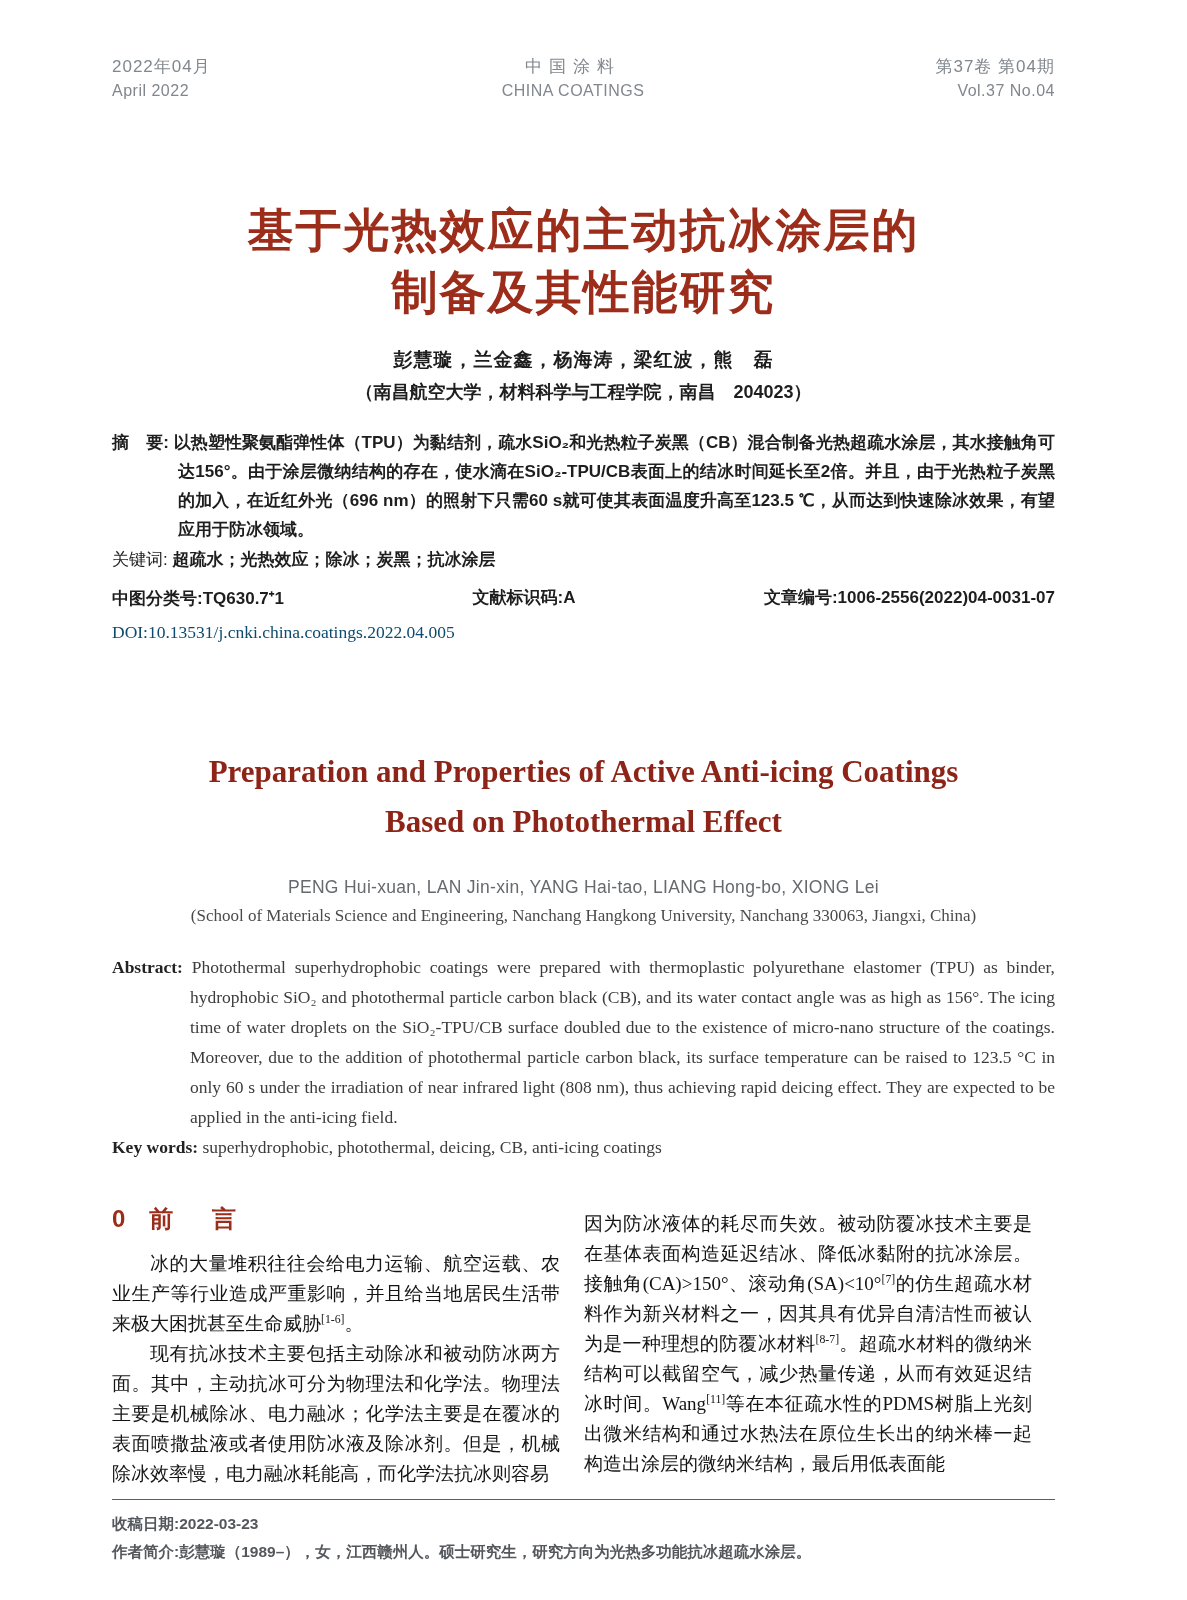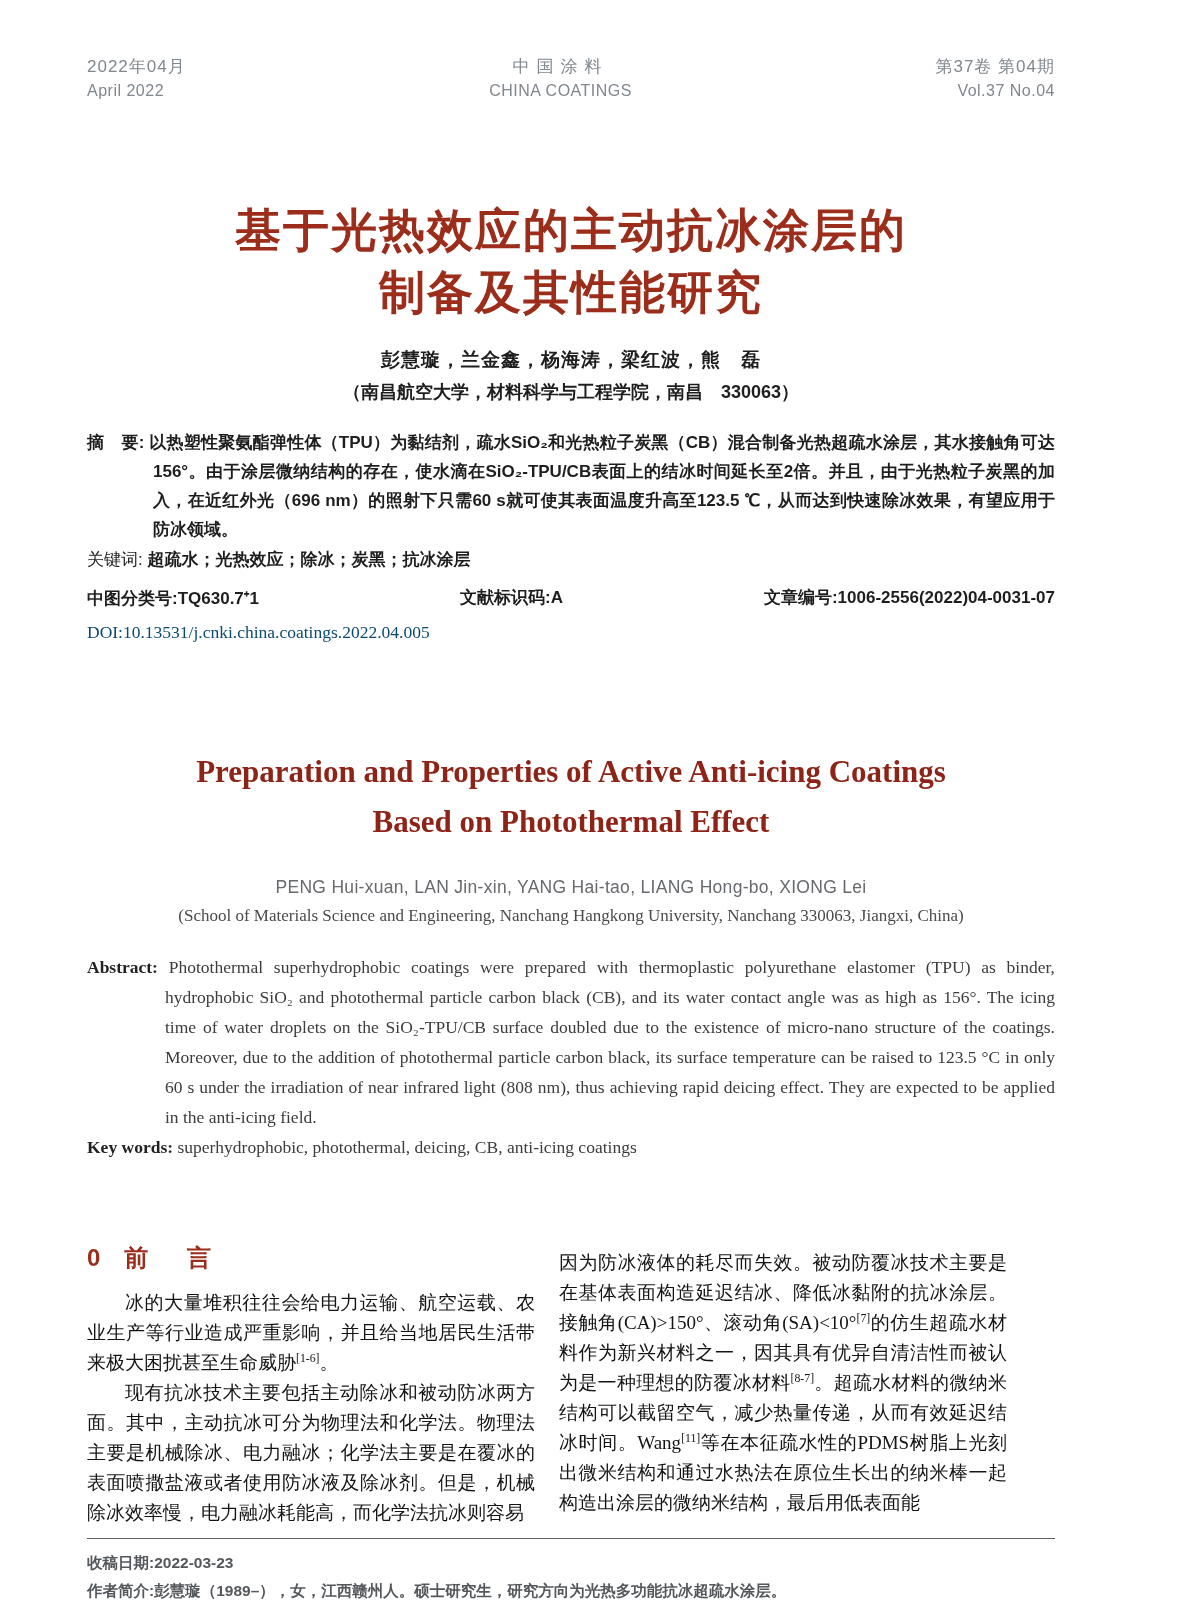--- a/index.html
+++ b/index.html
@@ -13,7 +13,7 @@
   }
   .page {
     width: 1187px; height: 1292px;
-    padding: 55px 132px 0 87px;
+    padding: 55px 132px 0 112px;
   }
 
   

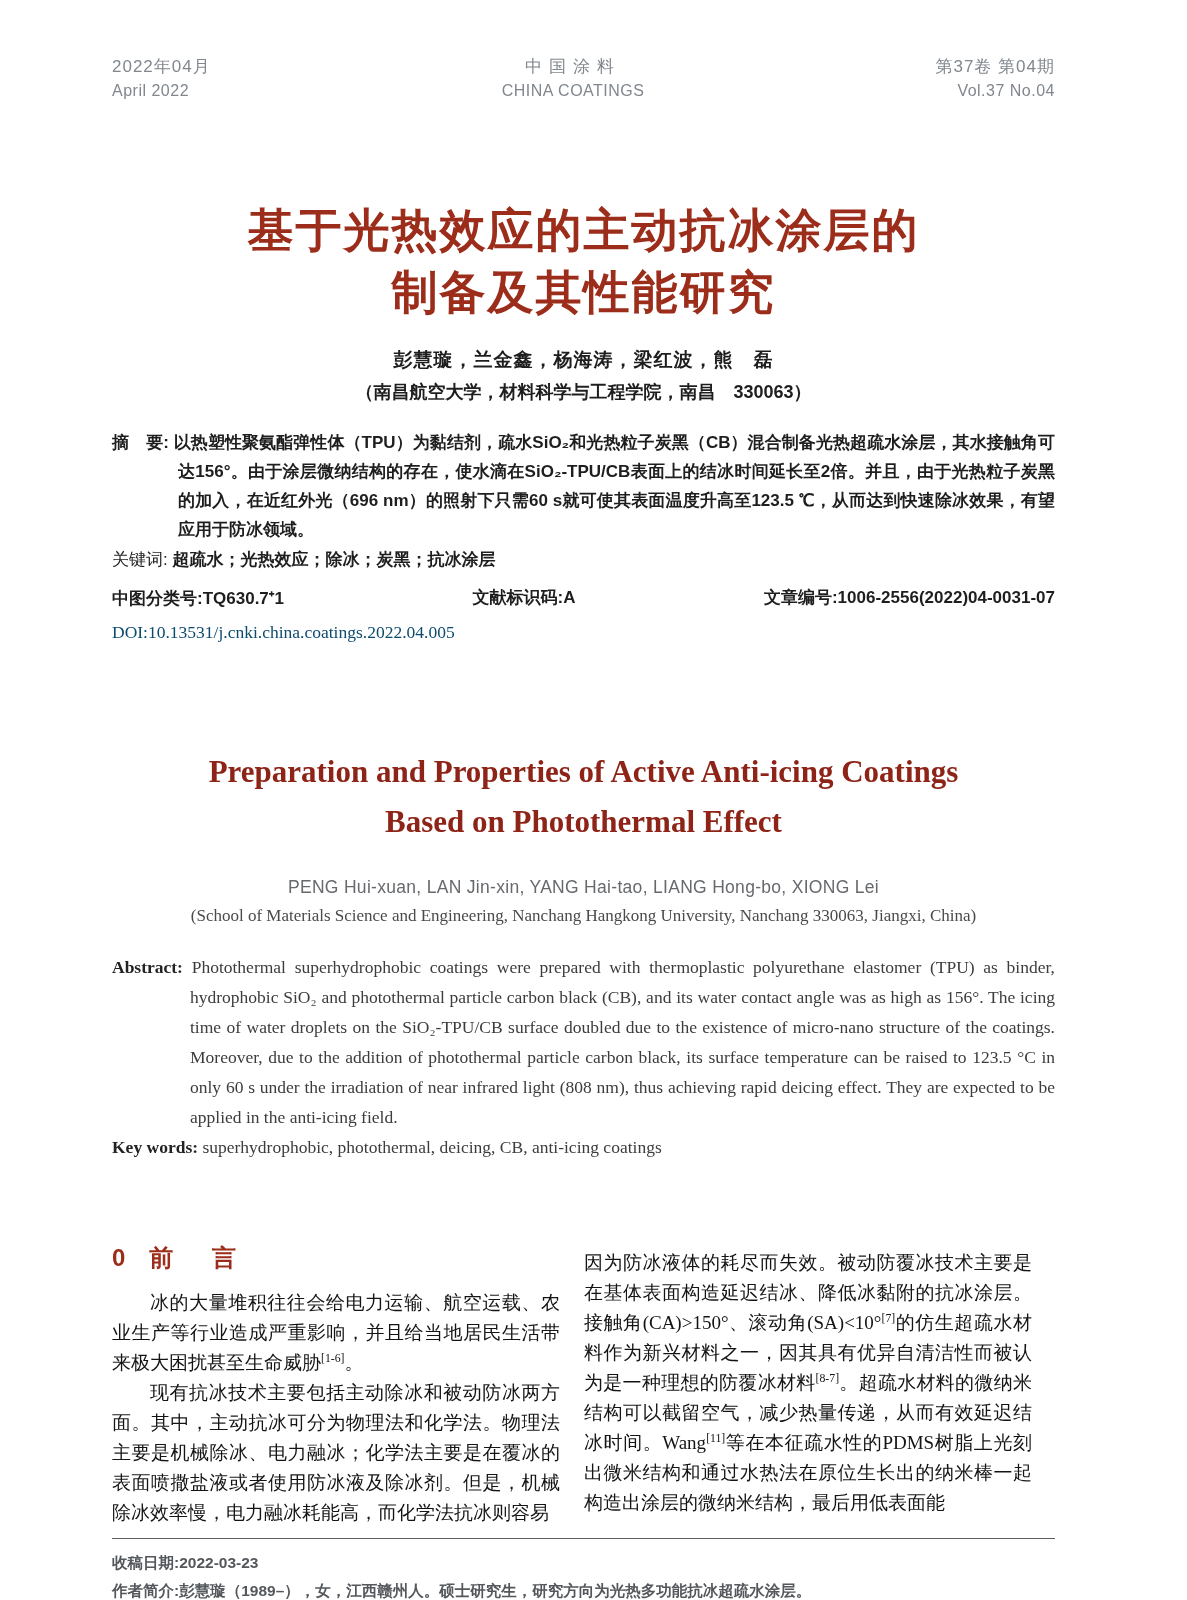--- a/index.html
+++ b/index.html
@@ -171,7 +171,7 @@
   </h1>
 
   <div class="authors-cn">彭慧璇，兰金鑫，杨海涛，梁红波，熊　磊</div>
-  <div class="affiliation-cn">（南昌航空大学，材料科学与工程学院，南昌　330063）</div>
+  <div class="affiliation-cn">（南昌航空大学，材料科学与工程学院，南昌　204023）</div>
 
   <div class="abstract-cn">
     <span class="label">摘　要:</span>

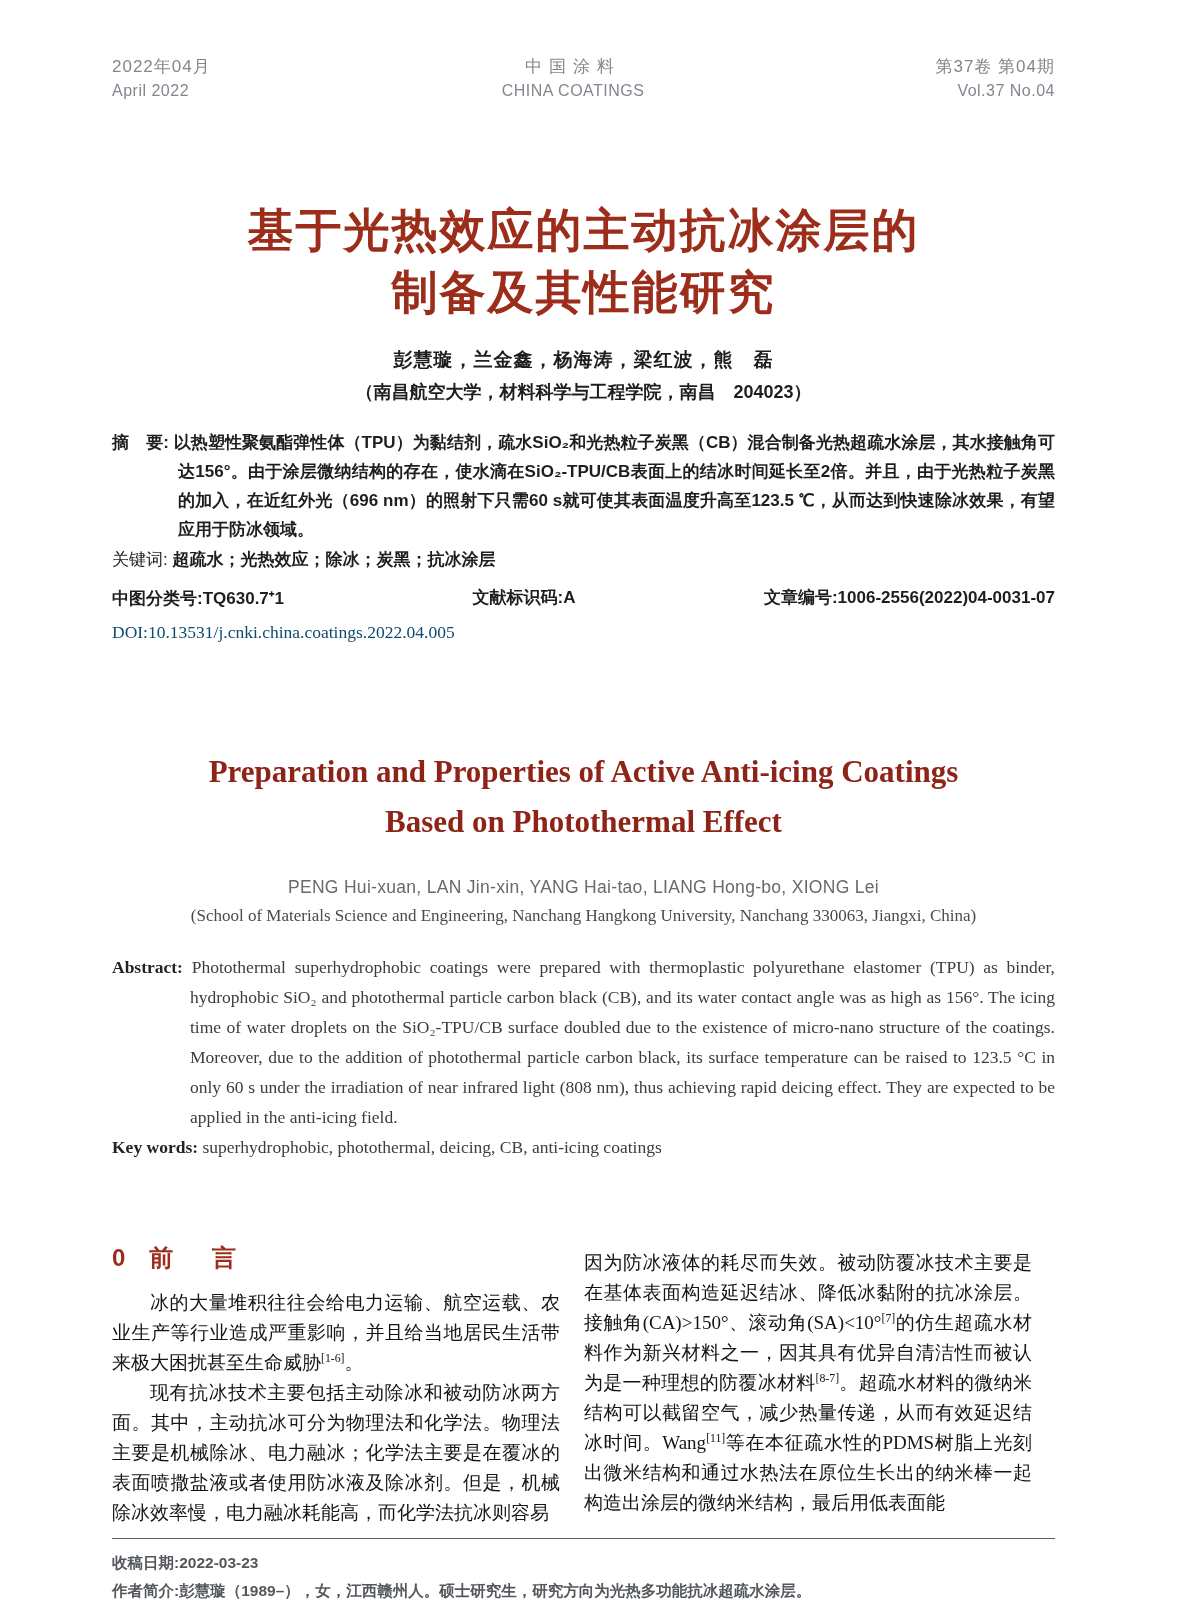--- a/index.html
+++ b/index.html
@@ -111,7 +111,7 @@
 
   
   .body-columns {
-    margin-top: 80px;
+    margin-top: 41px;
     display: flex; gap: 24px;
   }
   .col { width: 448px; }

